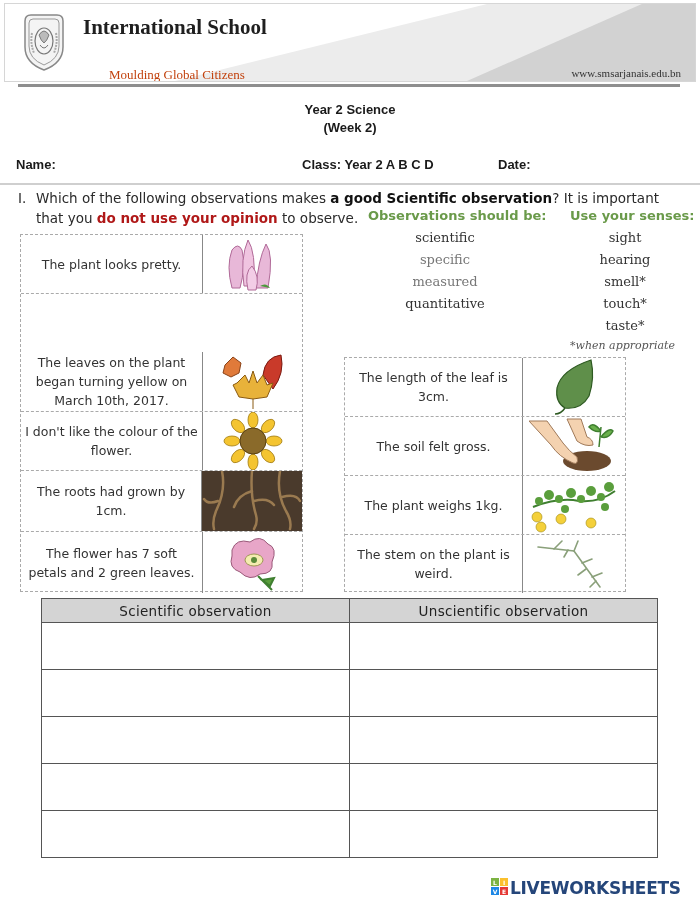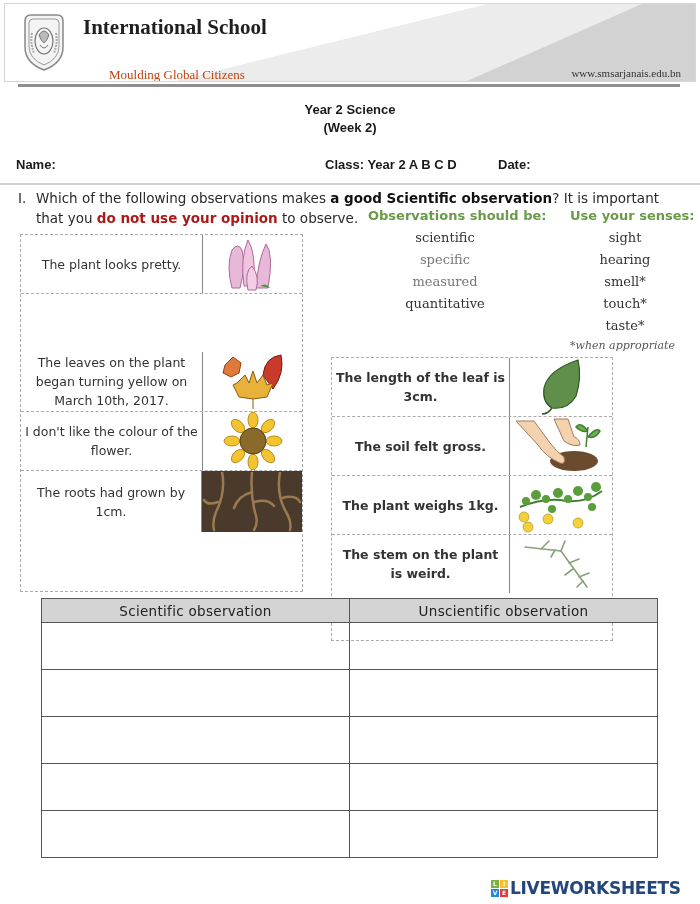--- a/index.html
+++ b/index.html
@@ -94,7 +94,7 @@
     <span style="position:static;">Name:</span>
     <span style="position:static;" class="uline"><span style="display:inline-block;width:206px;"></span></span>
   </span>
-  <span style="left:284px;margin-left:23px;">Class: Year 2 A B C D</span>
+  <span style="left:284px;">Class: Year 2 A B C D</span>
   <span style="left:480px;">
     <span style="position:static;">Date:</span>
     <span style="position:static;" class="uline"><span style="display:inline-block;width:152px;"></span></span>

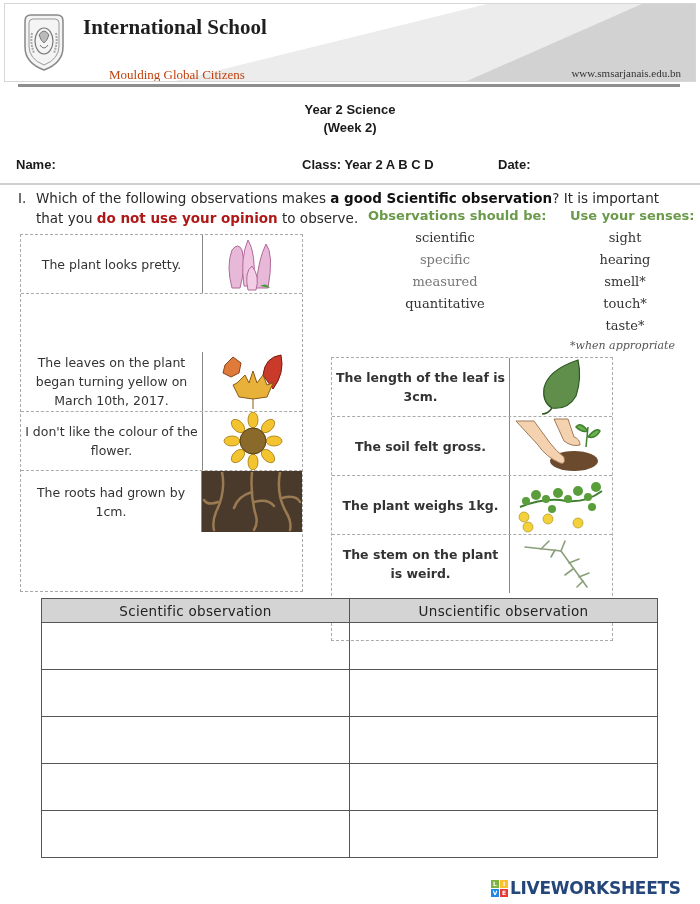--- a/index.html
+++ b/index.html
@@ -186,7 +186,7 @@
   </div>
 </div>
 
-<div class="cards" style="left:331px; top:357px; width:282px; height:284px;font-weight:bold;">
+<div class="cards" style="left:344px; top:357px; width:282px; height:235px;">
   <div class="card" style="left:0; top:0; width:100%; height:59px;">
     <div class="card-text" style="width:178px;">The length of the leaf is 3cm.</div>
     <div class="card-img">

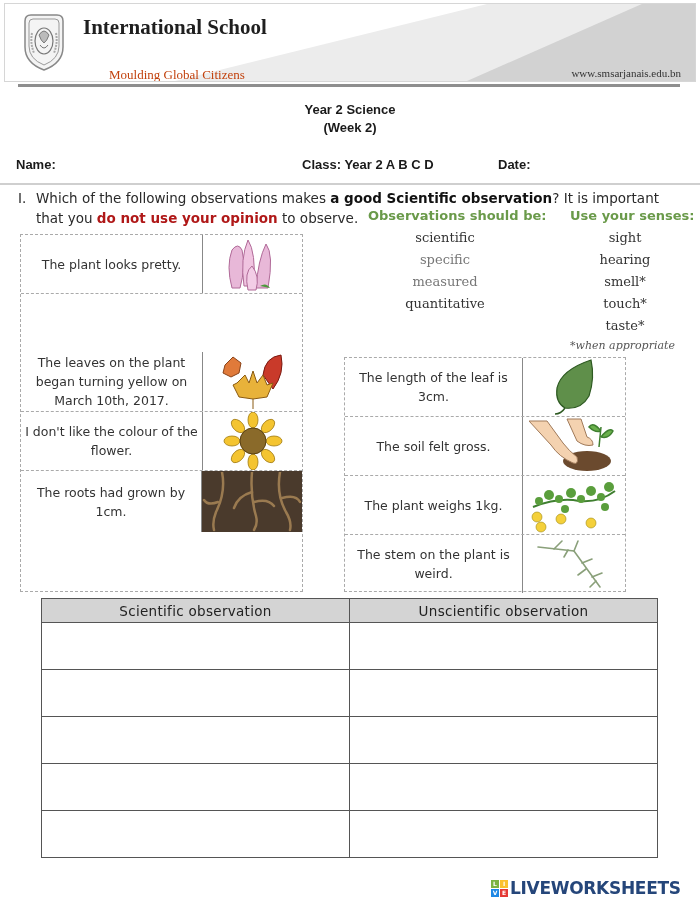--- a/index.html
+++ b/index.html
@@ -184,6 +184,17 @@
       </svg>
     </div>
   </div>
+  <div class="card" style="left:0; top:297px; width:100%; height:61px;">
+    <div class="card-text">The flower has 7 soft petals and 2 green leaves.</div>
+    <div class="card-img">
+      <svg width="58" height="58" viewBox="0 0 58 58">
+        <path d="M34 42 L48 56 M38 46 L50 44 L46 52 Z" stroke="#3f7f30" stroke-width="2" fill="#5a9e3c"></path>
+        <path d="M8 16 Q12 4 26 8 Q36 0 44 10 Q54 14 48 28 Q50 40 36 40 Q26 48 16 38 Q4 34 8 22 Z" fill="#e8a6c8" stroke="#9a5a7a" stroke-width="1"></path>
+        <ellipse cx="30" cy="26" rx="9" ry="6" fill="#f4ecb0" stroke="#8a8a3a" stroke-width="0.8"></ellipse>
+        <circle cx="30" cy="26" r="3" fill="#5a8a3a"></circle>
+      </svg>
+    </div>
+  </div>
 </div>
 
 <div class="cards" style="left:344px; top:357px; width:282px; height:235px;">

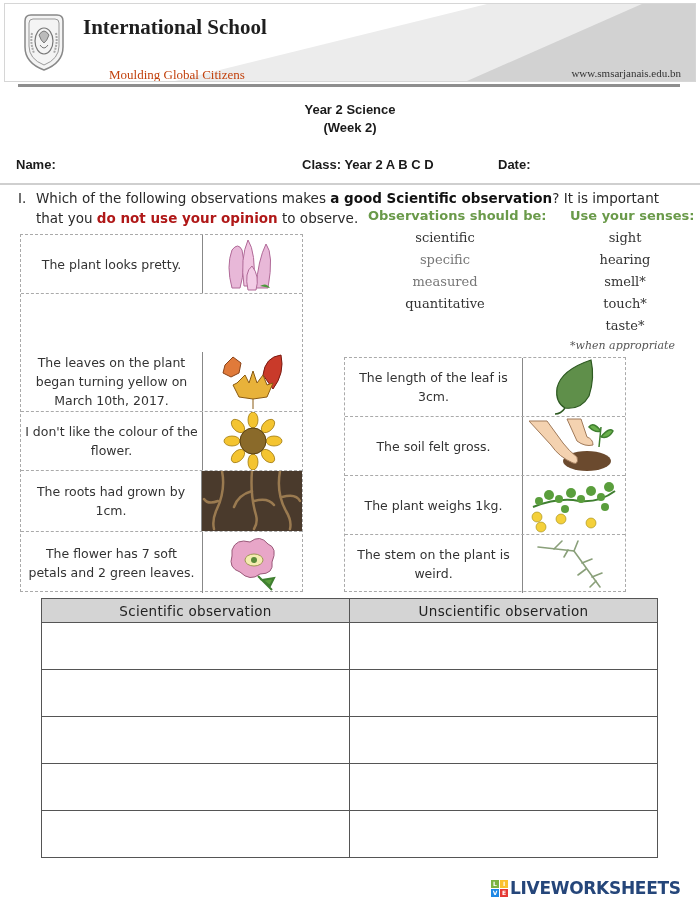--- a/index.html
+++ b/index.html
@@ -56,7 +56,7 @@
   .sort-table td input { width: 100%; height: 100%; border: none; background: transparent; outline: none; }
 
   
-  .lw-logo { position: absolute; left: 491px; top: 878px; display: flex; align-items: center; }
+  .lw-logo { position: absolute; left: 491px; top: 878px; display: flex; align-items: flex-start; }
   .lw-tiles { display: grid; grid-template-columns: 8px 8px; grid-template-rows: 8px 8px; gap: 1px; margin-right: 2px; }
   .lw-tiles span { font-size: 6px; font-weight: bold; color: #fff; display: flex; align-items: center; justify-content: center; font-family: "DejaVu Sans", sans-serif; }
   .lw-text { font-family: "DejaVu Sans", sans-serif; font-weight: bold; font-size: 17px; color: #25467a; letter-spacing: -0.3px; }

